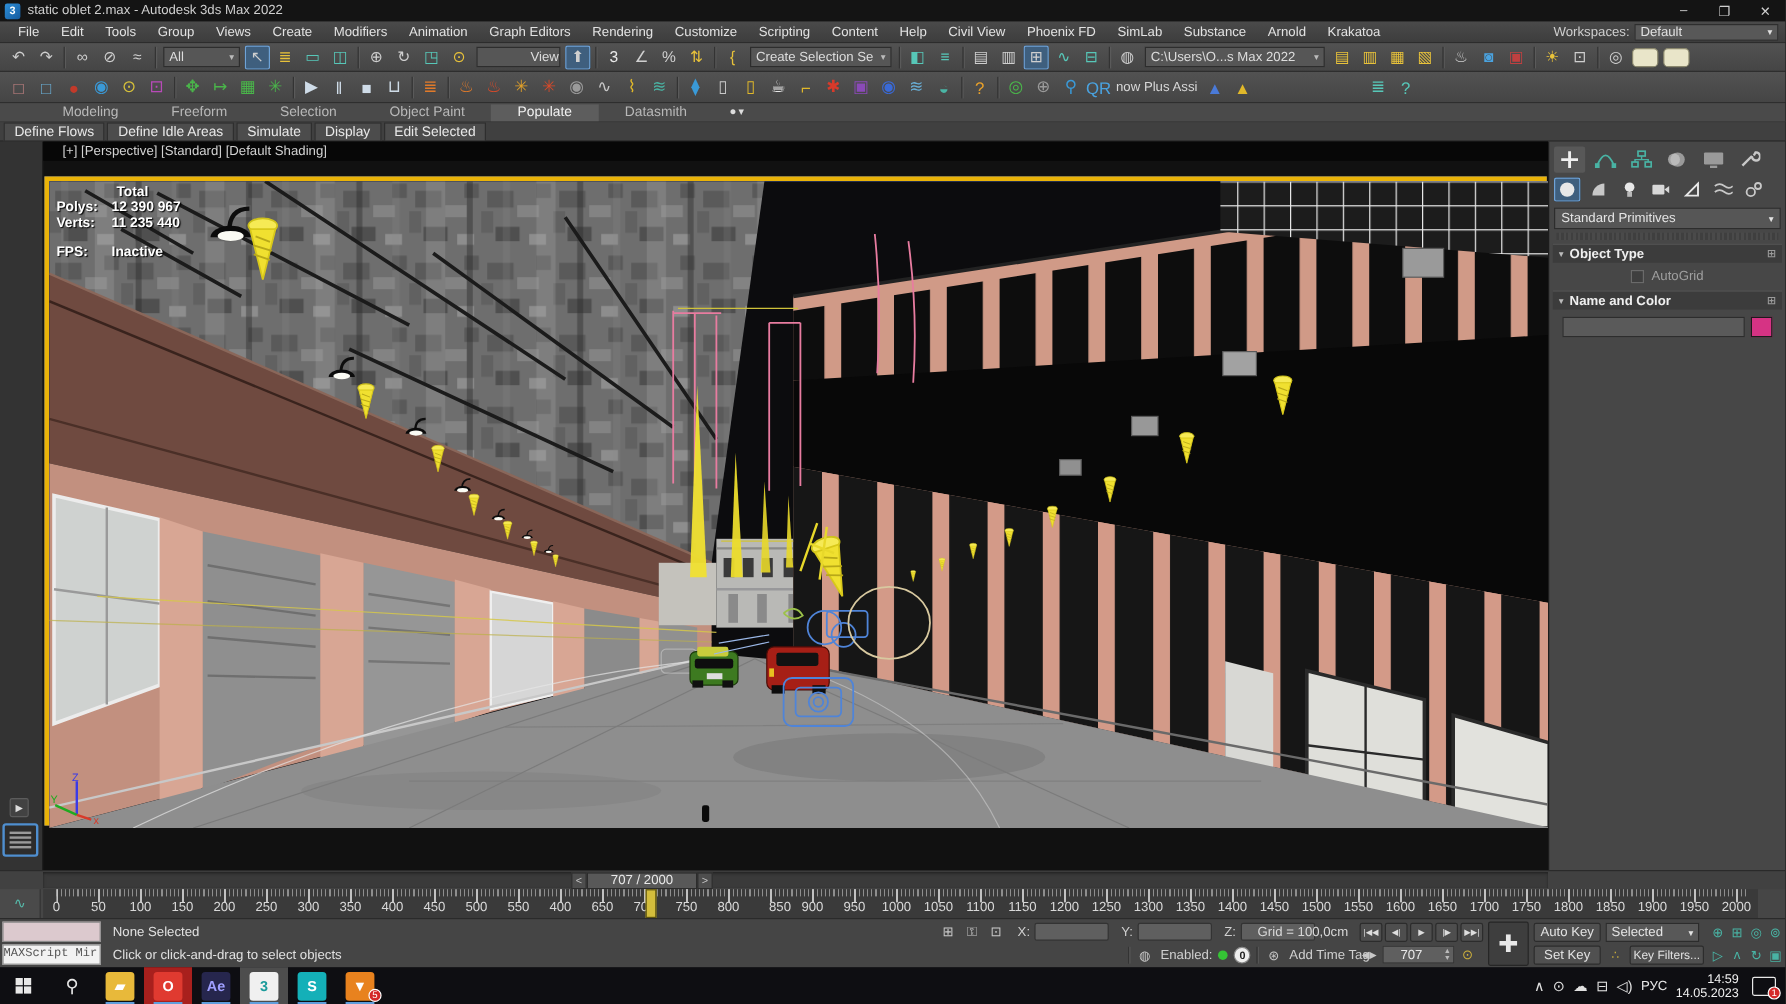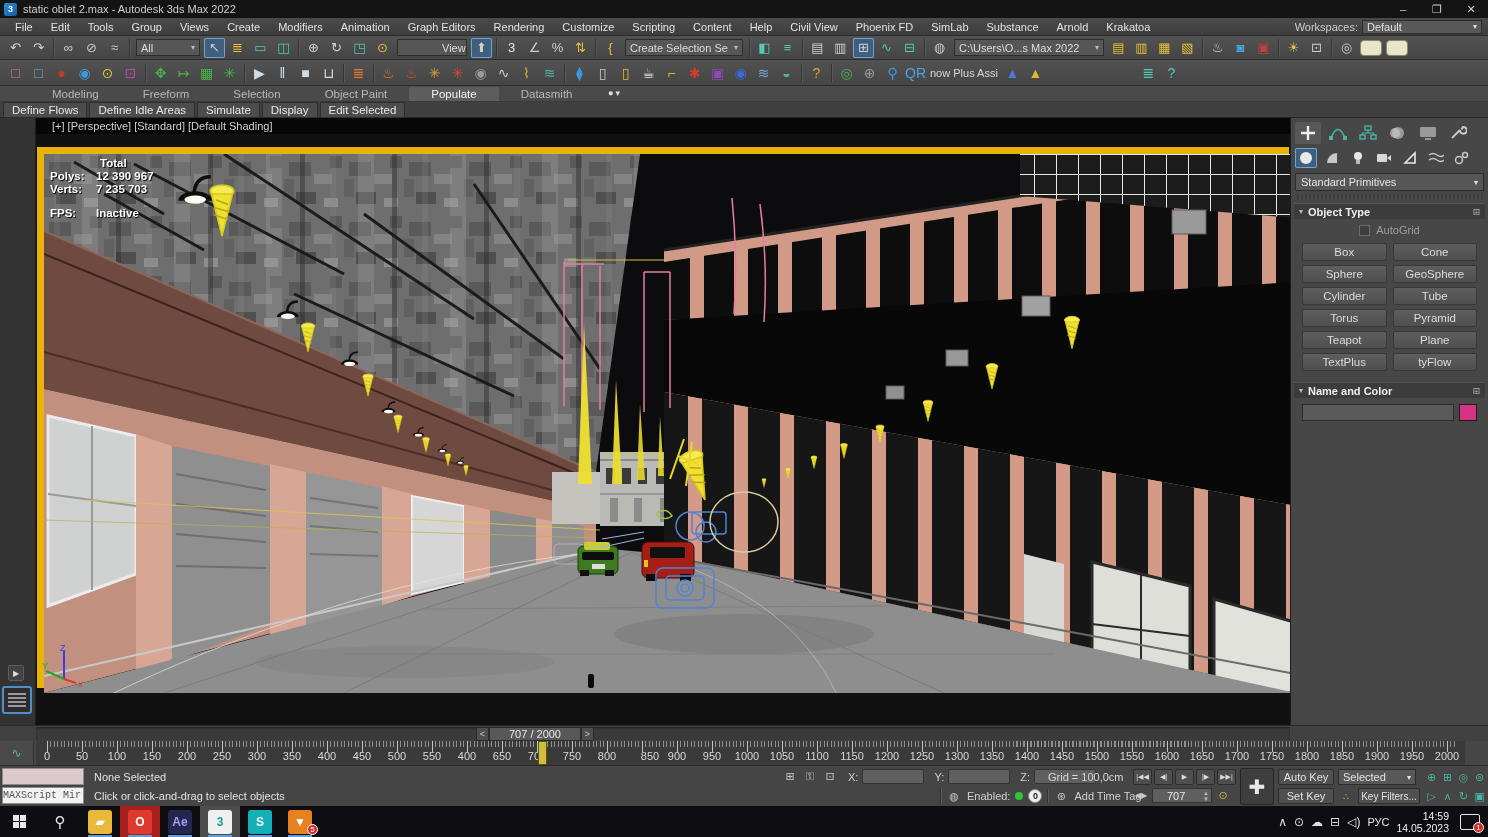--- a/index.html
+++ b/index.html
@@ -48,7 +48,7 @@
 
   .viewport{width:1254px;position:relative;background:#111;}
   .vp-label{height:16px;background:#070707;color:#d2d2d2;font-size:11px;display:flex;align-items:center;padding-left:16px;}
-  .scene{position:absolute;top:29px;left:1px;width:1252px;height:541px;border:7px solid #eab308;background:#1d4ed8;}
+  .scene{position:absolute;top:29px;left:1px;width:1252px;height:541px;border:4px solid #eab308;background:#1d4ed8;}
   .scene svg{display:block;}
   .stats{position:absolute;top:3px;left:6px;color:#fff;font-weight:bold;font-size:11.5px;text-shadow:1px 1px 1px #000;line-height:13px;}
   .stats .lbl{display:inline-block;width:46px;}

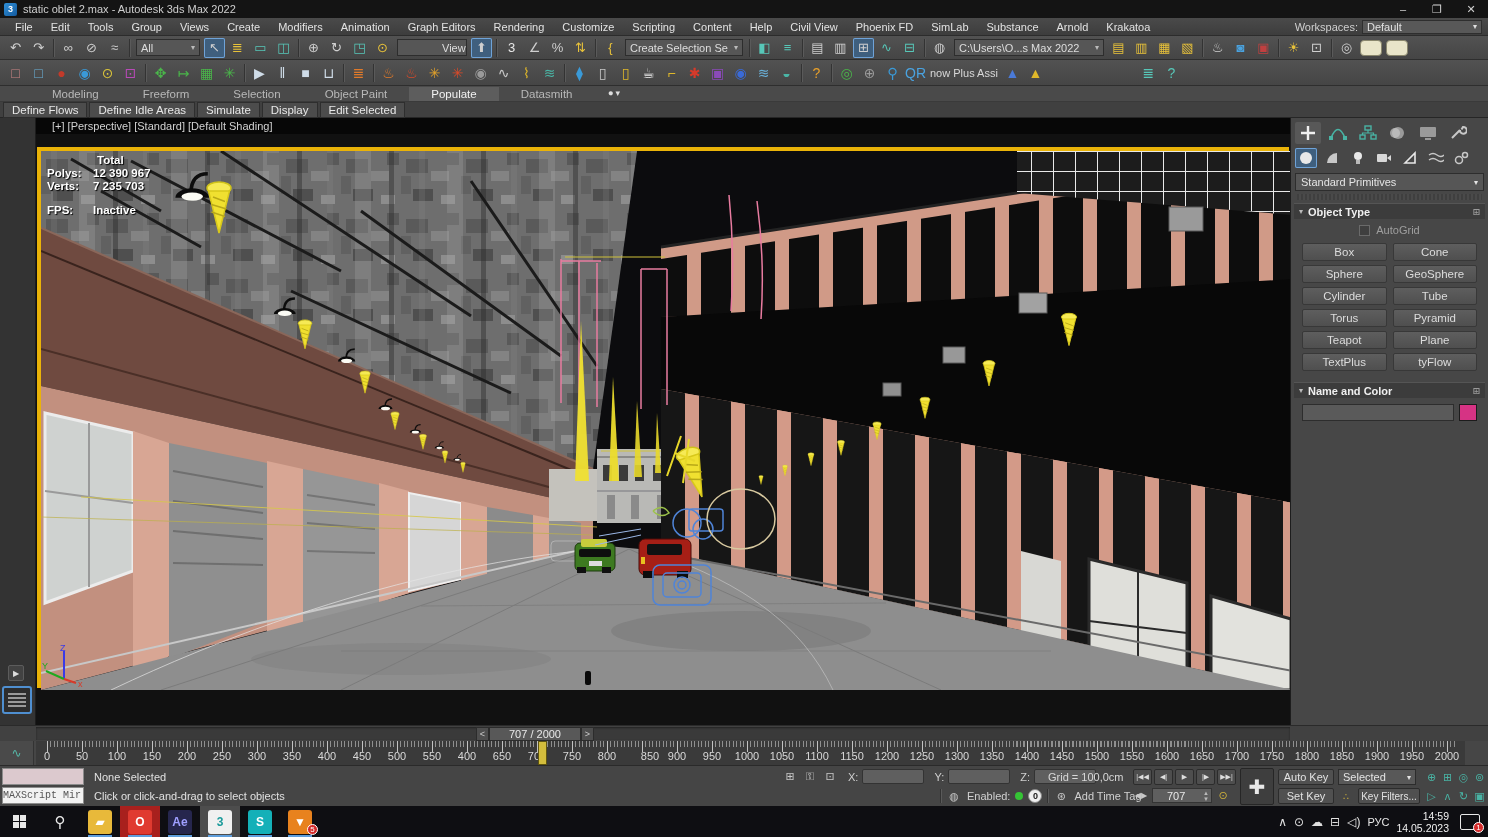--- a/index.html
+++ b/index.html
@@ -518,7 +518,7 @@
         <div class="stats">
           <div class="total">Total</div>
           <div><span class="lbl">Polys:</span><span>12 390 967</span></div>
-          <div><span class="lbl">Verts:</span><span>7 235 703</span></div>
+          <div><span class="lbl">Verts:</span><span>11 235 440</span></div>
           <div class="gap"></div>
           <div><span class="lbl">FPS:</span><span>Inactive</span></div>
         </div>

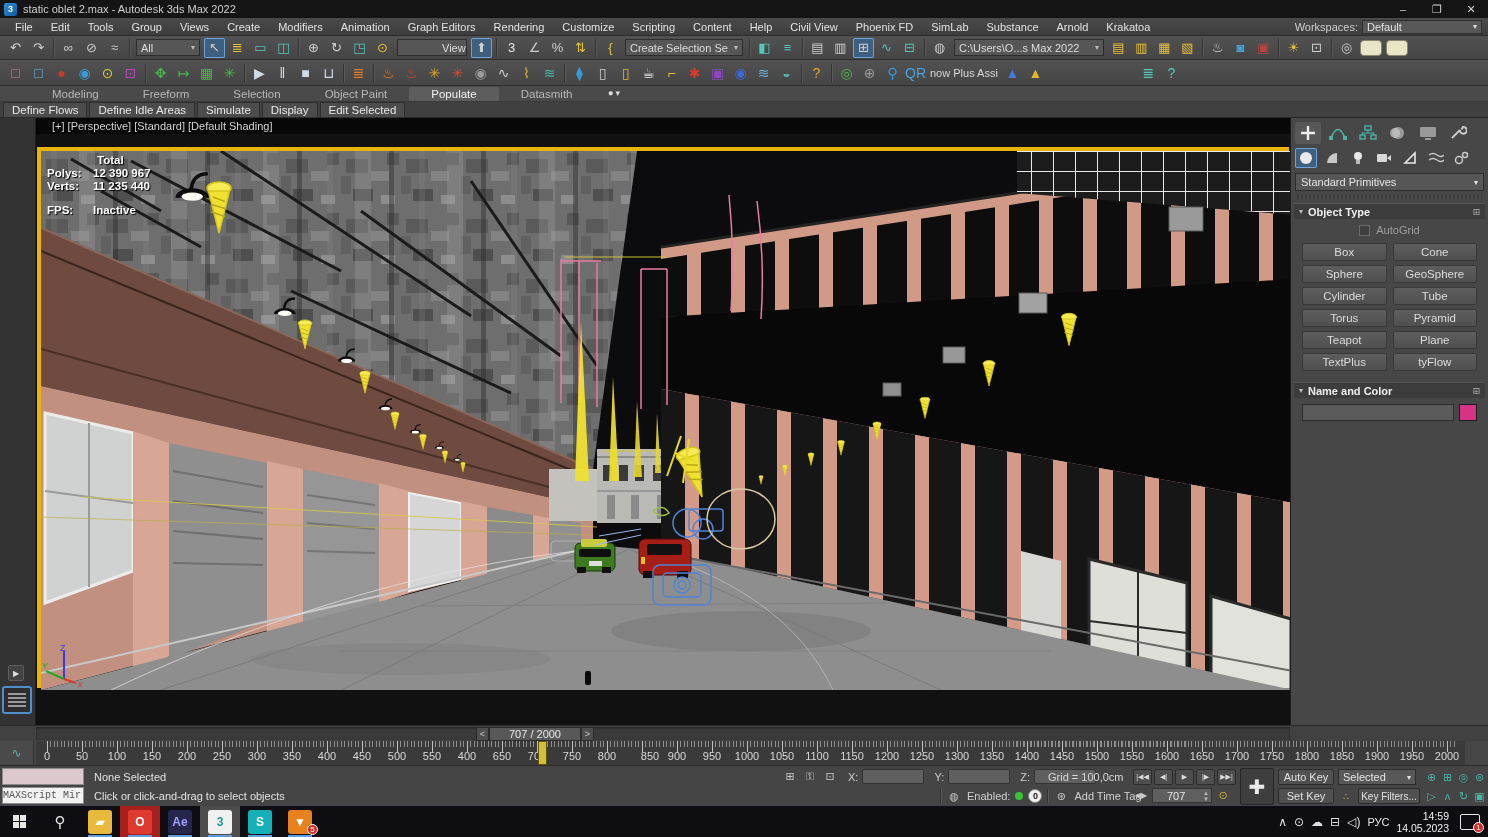--- a/index.html
+++ b/index.html
@@ -629,20 +629,6 @@
           <span class="chk"></span>
           <span>AutoGrid</span>
         </div>
-        <div class="obj-grid" id="obj-grid">
-            <div class="obj-btn">Box</div>
-            <div class="obj-btn">Cone</div>
-            <div class="obj-btn">Sphere</div>
-            <div class="obj-btn">GeoSphere</div>
-            <div class="obj-btn">Cylinder</div>
-            <div class="obj-btn">Tube</div>
-            <div class="obj-btn">Torus</div>
-            <div class="obj-btn">Pyramid</div>
-            <div class="obj-btn">Teapot</div>
-            <div class="obj-btn">Plane</div>
-            <div class="obj-btn">TextPlus</div>
-            <div class="obj-btn">tyFlow</div>
-          </div>
       </div>
       <div class="rollout">
         <div class="ro-head">

